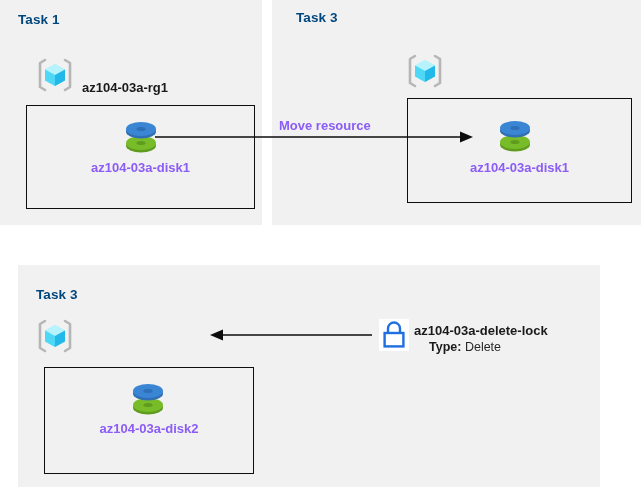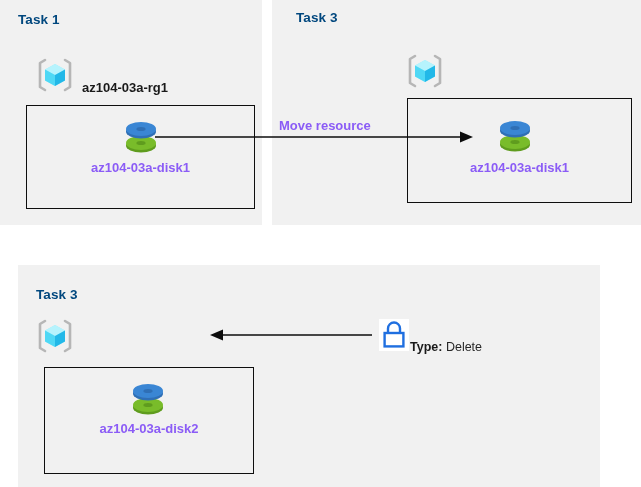--- a/index.html
+++ b/index.html
@@ -226,6 +226,7 @@
       <rect x="5.6" y="14" width="18.8" height="13.4" fill="none" stroke="#1f6fe0" stroke-width="2.4"></rect>
     </svg>
   </div>
+  <div class="lock-name" style="left:414px; top:323px;">az104-03a-delete-lock</div>
   <div class="lock-type" style="left:410px; top:340px;">
     <b>Type:</b>
     <span>Delete</span>

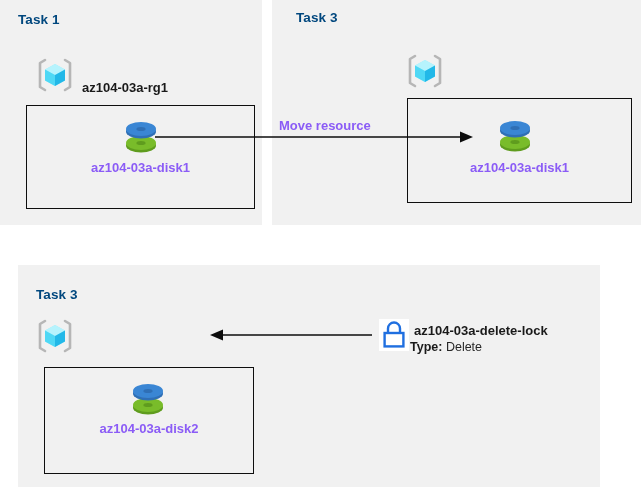--- a/index.html
+++ b/index.html
@@ -227,7 +227,7 @@
     </svg>
   </div>
   <div class="lock-name" style="left:414px; top:323px;">az104-03a-delete-lock</div>
-  <div class="lock-type" style="left:410px; top:340px;">
+  <div class="lock-type" style="left:429px; top:340px;">
     <b>Type:</b>
     <span>Delete</span>
   </div>

